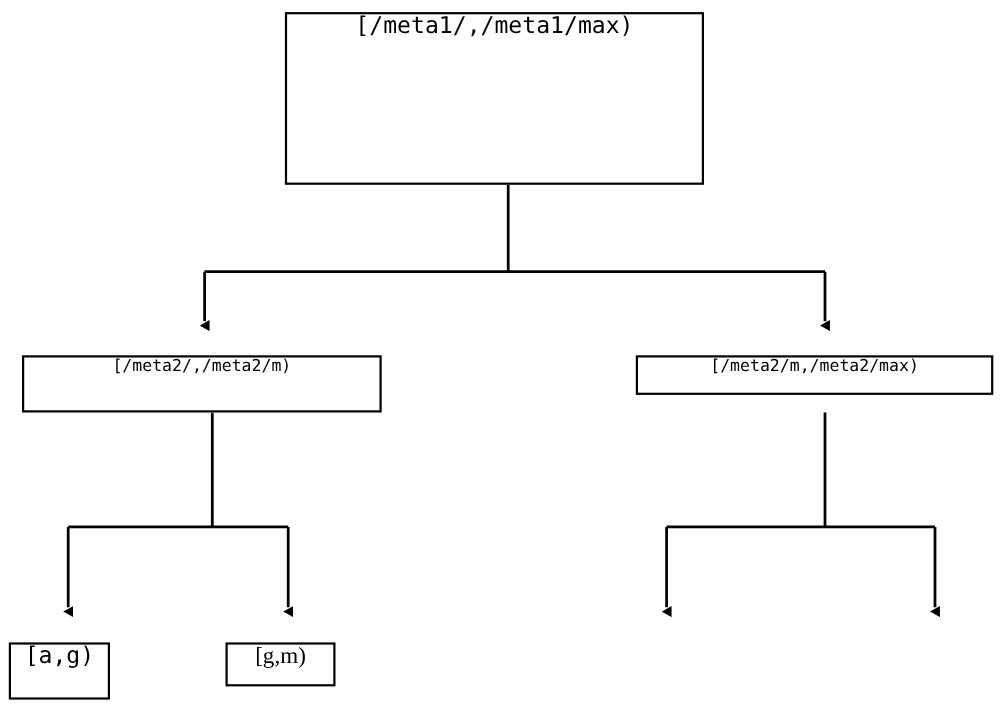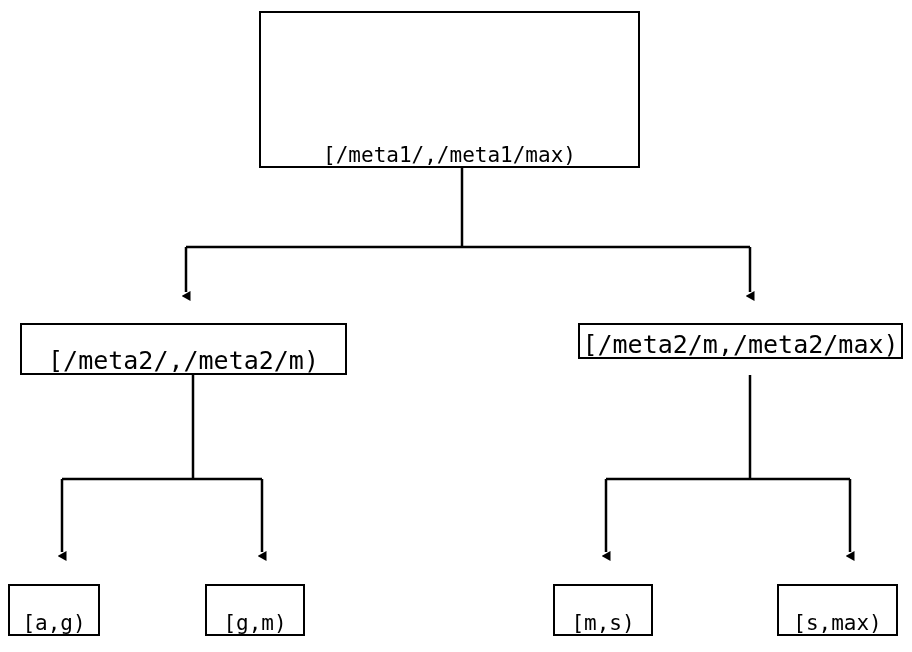--- a/index.html
+++ b/index.html
@@ -30,7 +30,7 @@
     border: 2px solid #000000;
     background: #ffffff;
     display: flex;
-    align-items: flex-end;
+    align-items: flex-start;
     justify-content: center;
     color: #000000;
     white-space: pre;

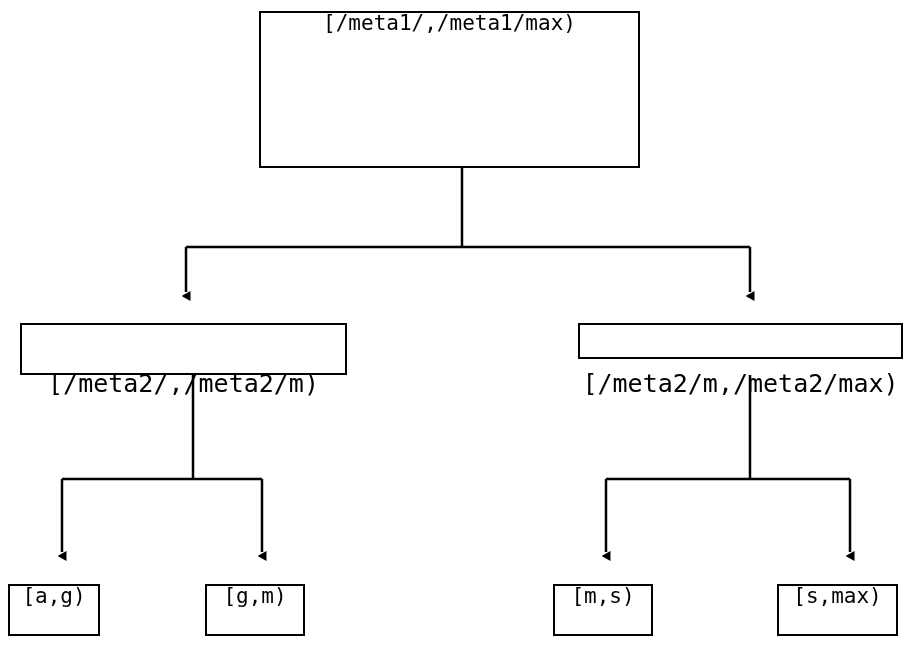--- a/index.html
+++ b/index.html
@@ -50,7 +50,7 @@
 
   .root-node .node-label { font-size: 21px; }
   .mid-node-l .node-label,
-  .mid-node-r .node-label { font-size: 25px; margin-top: 46px; }
+  .mid-node-r .node-label { font-size: 15px; }
   .leaf-1 .node-label,
   .leaf-2 .node-label,
   .leaf-3 .node-label,

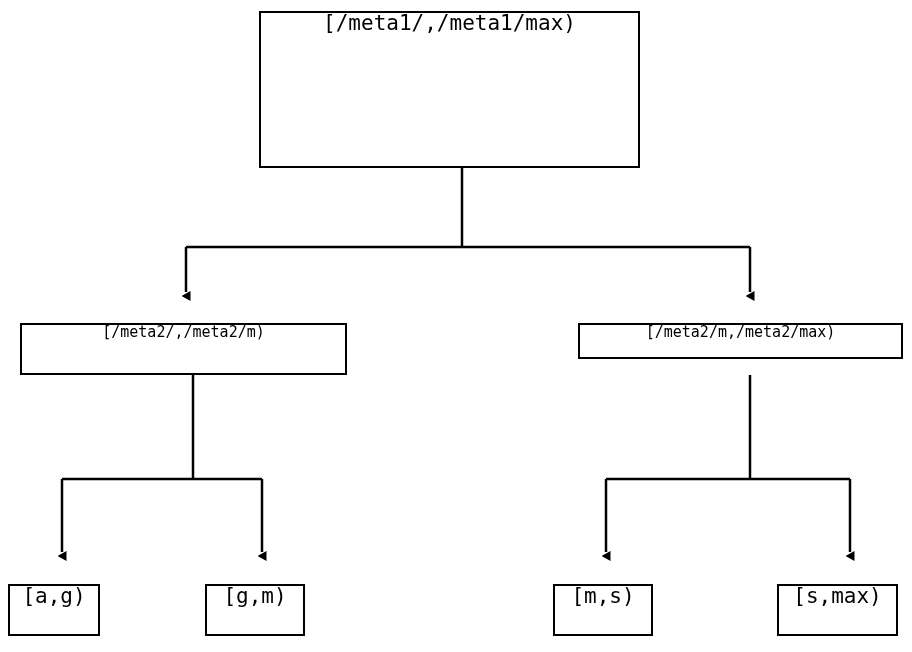--- a/index.html
+++ b/index.html
@@ -44,7 +44,7 @@
   .mid-node-l  { left: 20px;  top: 323px; width: 327px; height: 52px;  }
   .mid-node-r  { left: 578px; top: 323px; width: 325px; height: 36px;  }
   .leaf-1      { left: 8px;   top: 584px; width: 92px; height: 52px;  }
-  .leaf-2      { left: 205px; top: 584px; width: 100px; height: 52px;  }
+  .leaf-2      { left: 205px; top: 584px; width: 100px; height: 40px; font-family: Liberation Serif, serif;  }
   .leaf-3      { left: 553px; top: 584px; width: 100px; height: 52px;  }
   .leaf-4      { left: 777px; top: 584px; width: 121px; height: 52px;  }
 

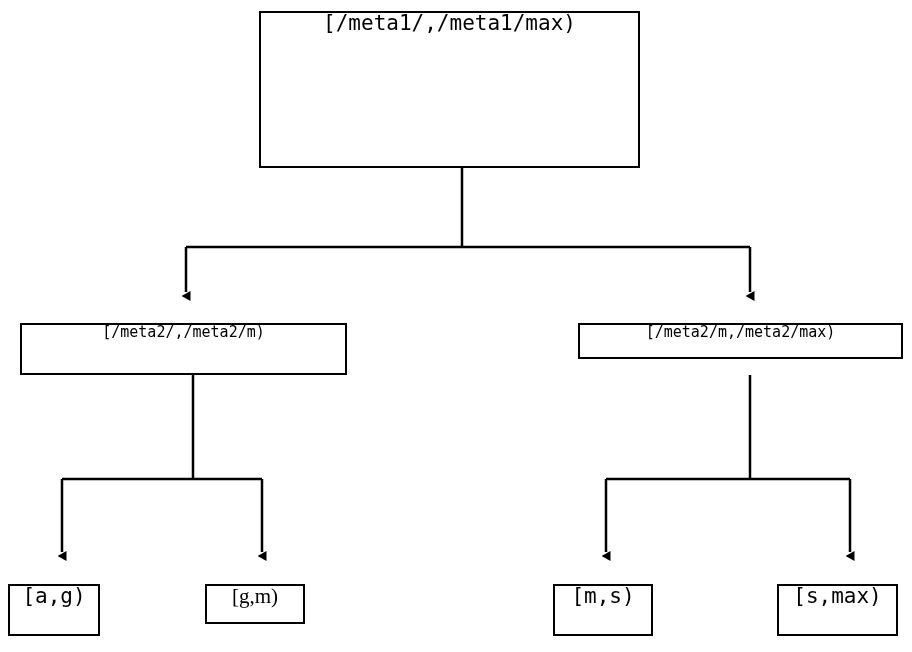--- a/index.html
+++ b/index.html
@@ -128,9 +128,6 @@
     <span class="node-label">[g,m)</span>
   </div>
 
-  <div class="node-box leaf-3">
-    <span class="node-label">[m,s)</span>
-  </div>
 
   <div class="node-box leaf-4">
     <span class="node-label">[s,max)</span>

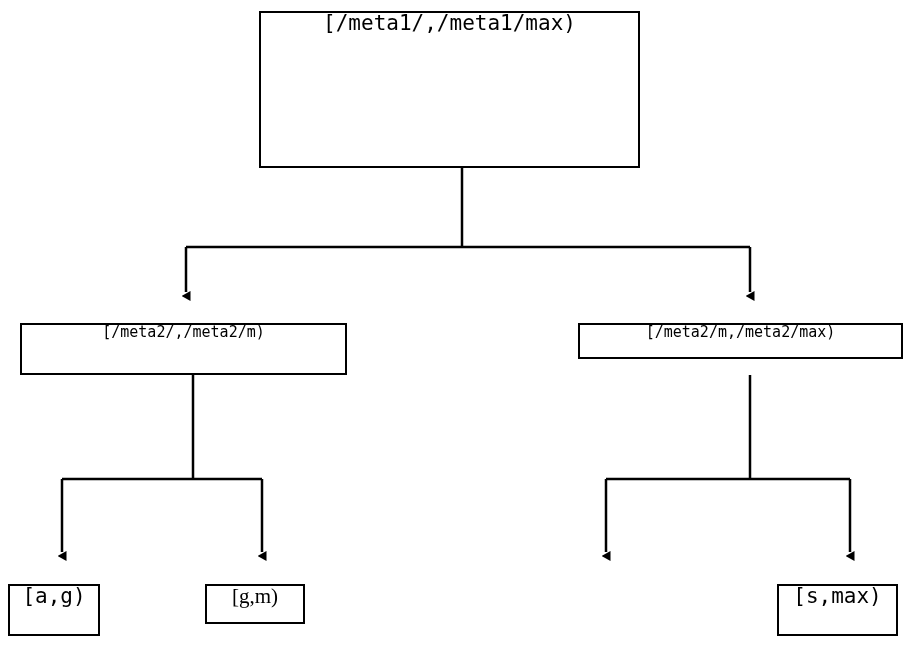--- a/index.html
+++ b/index.html
@@ -129,9 +129,6 @@
   </div>
 
 
-  <div class="node-box leaf-4">
-    <span class="node-label">[s,max)</span>
-  </div>
 
 </div>
 

